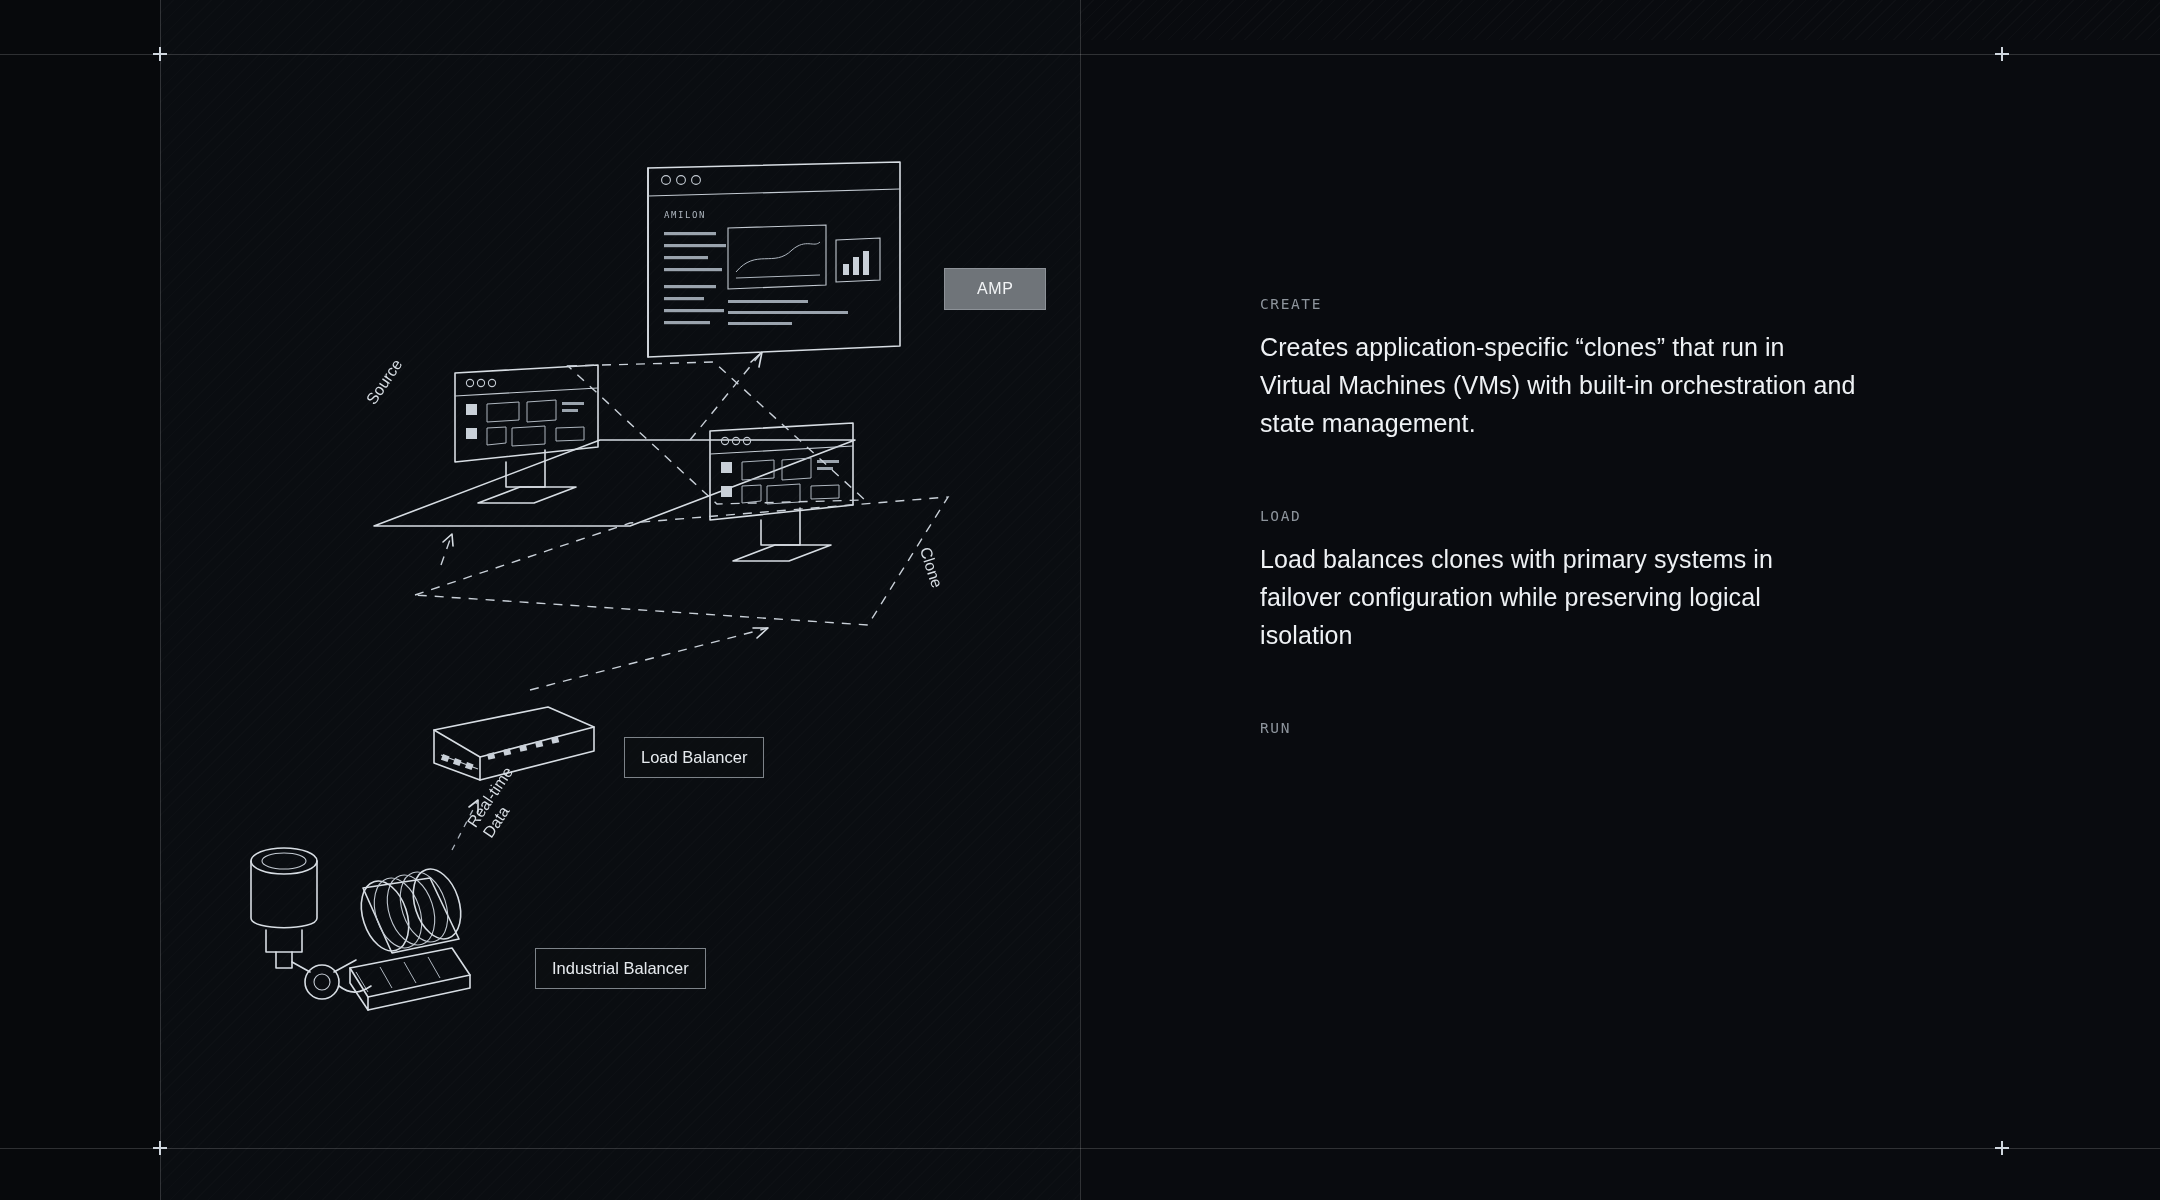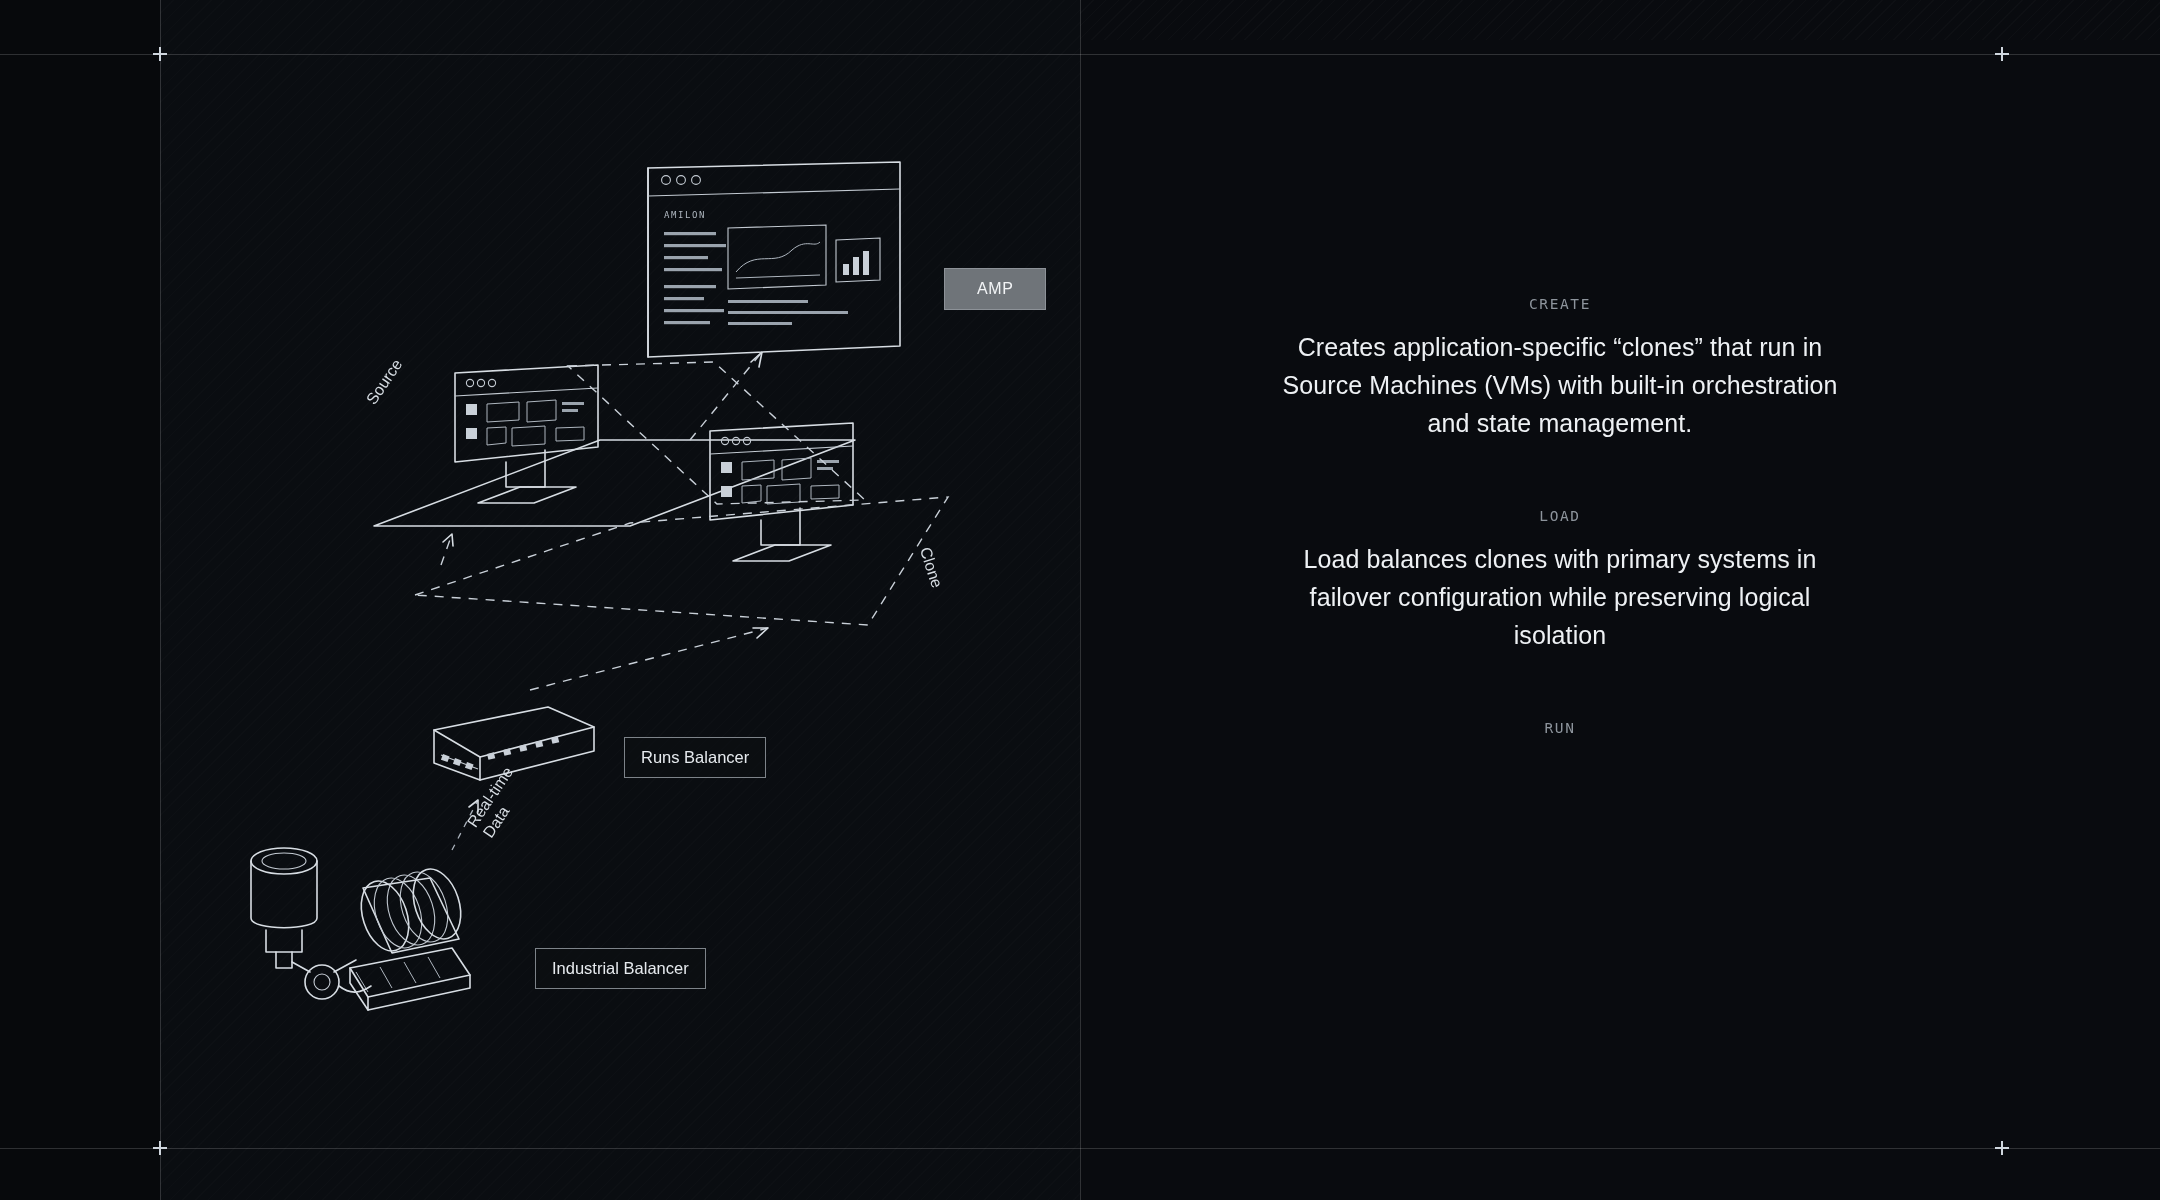--- a/index.html
+++ b/index.html
@@ -92,7 +92,6 @@
     left: 1260px;
     top: 296px;
     width: 600px;
-    text-align: center;
   }
   .block { margin-bottom: 66px; }
   .block:last-child { margin-bottom: 0; }

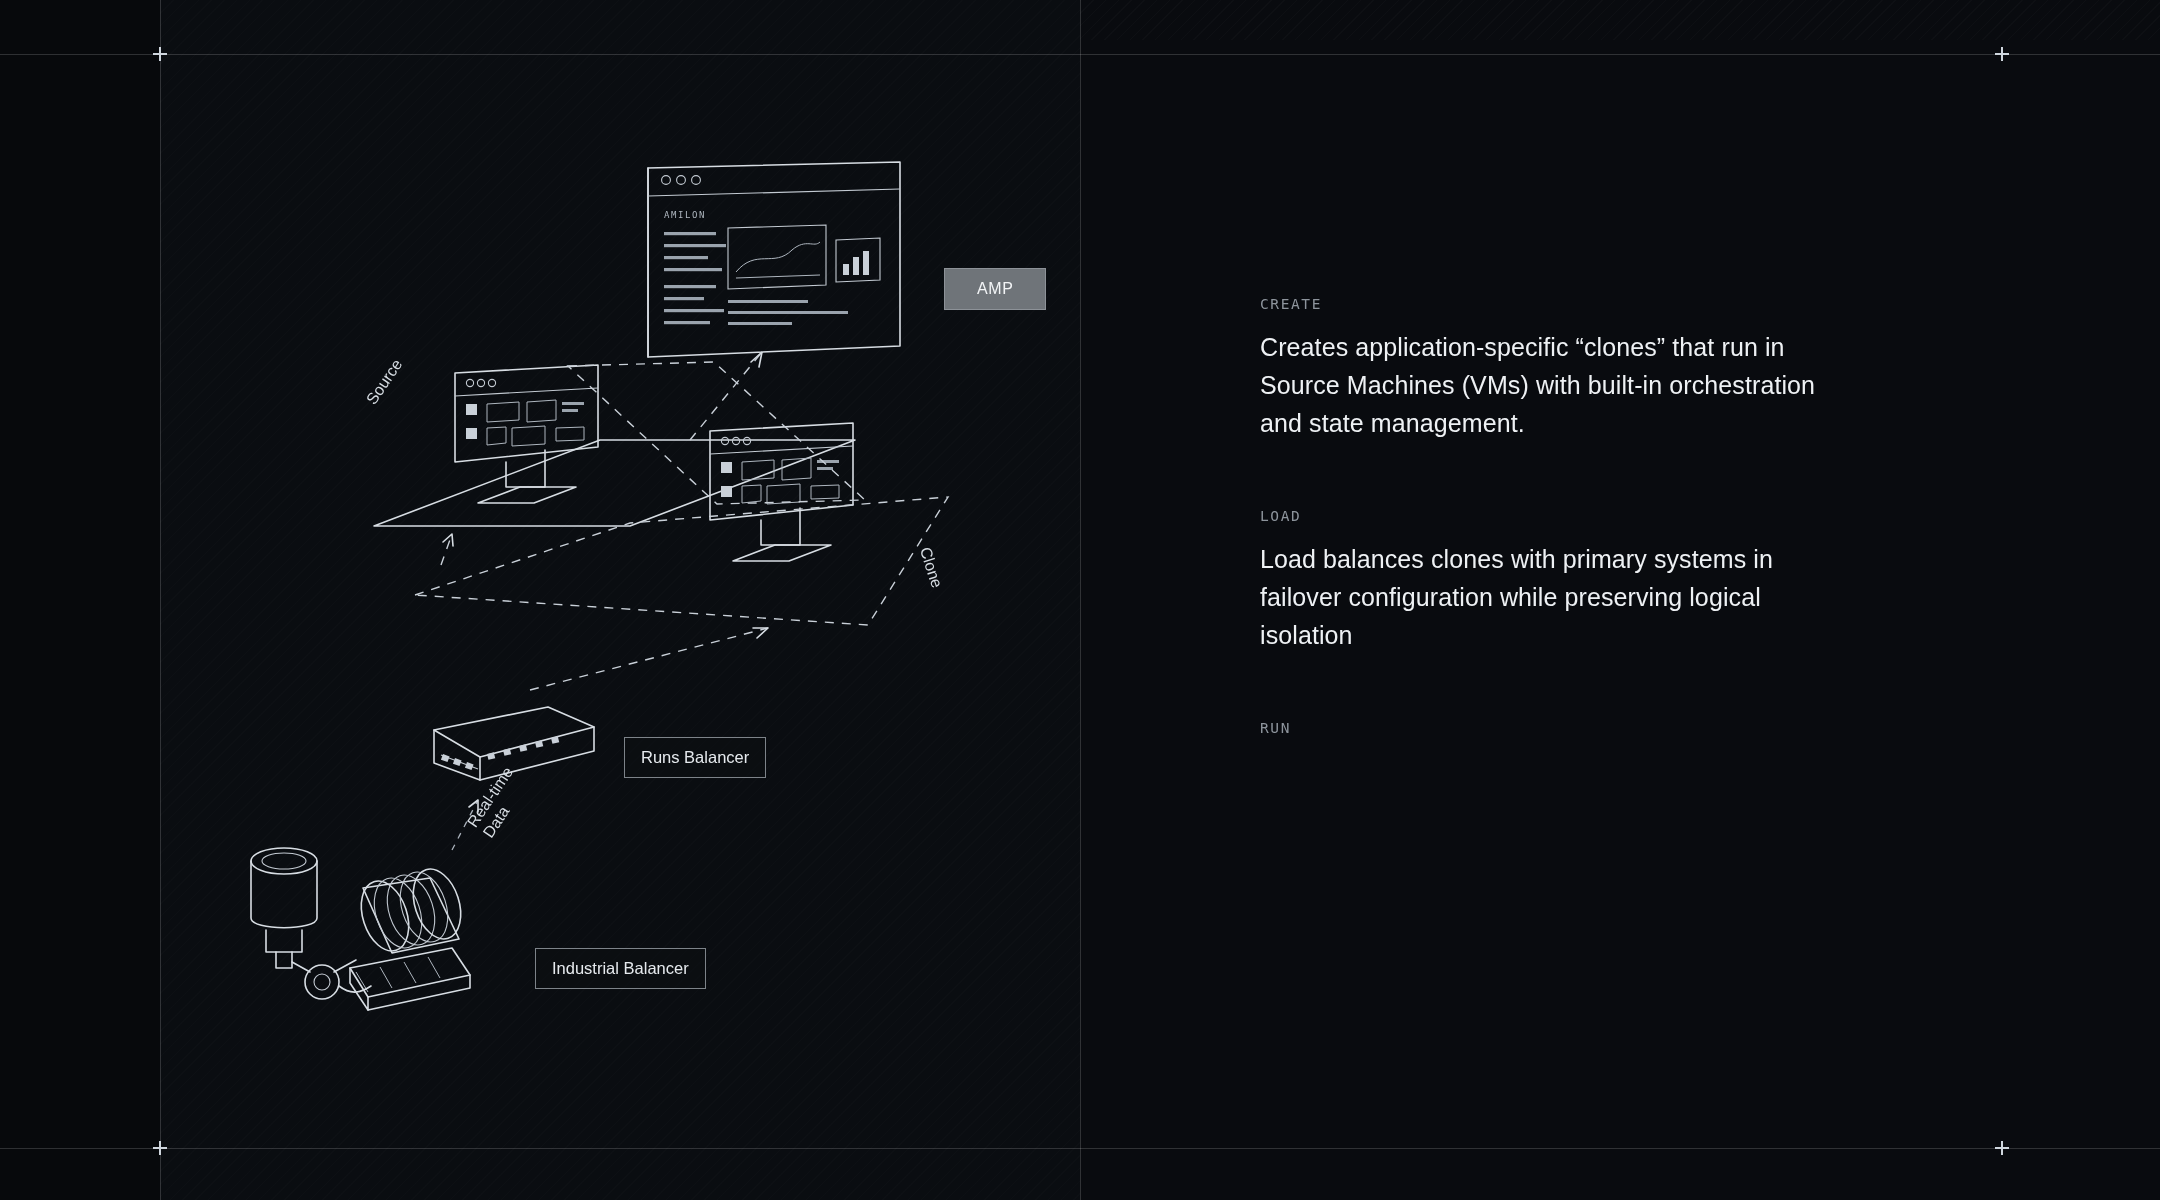--- a/index.html
+++ b/index.html
@@ -350,7 +350,7 @@
 
     <div class="block">
       <div class="kicker">CREATE</div>
-      <div class="body">Creates application-specific “clones” that run in Source Machines (VMs) with built-in orchestration and state management.</div>
+      <div class="body">Creates application-specific “clones” that run in Virtual Machines (VMs) with built-in orchestration and state management.</div>
     </div>
 
     <div class="block">

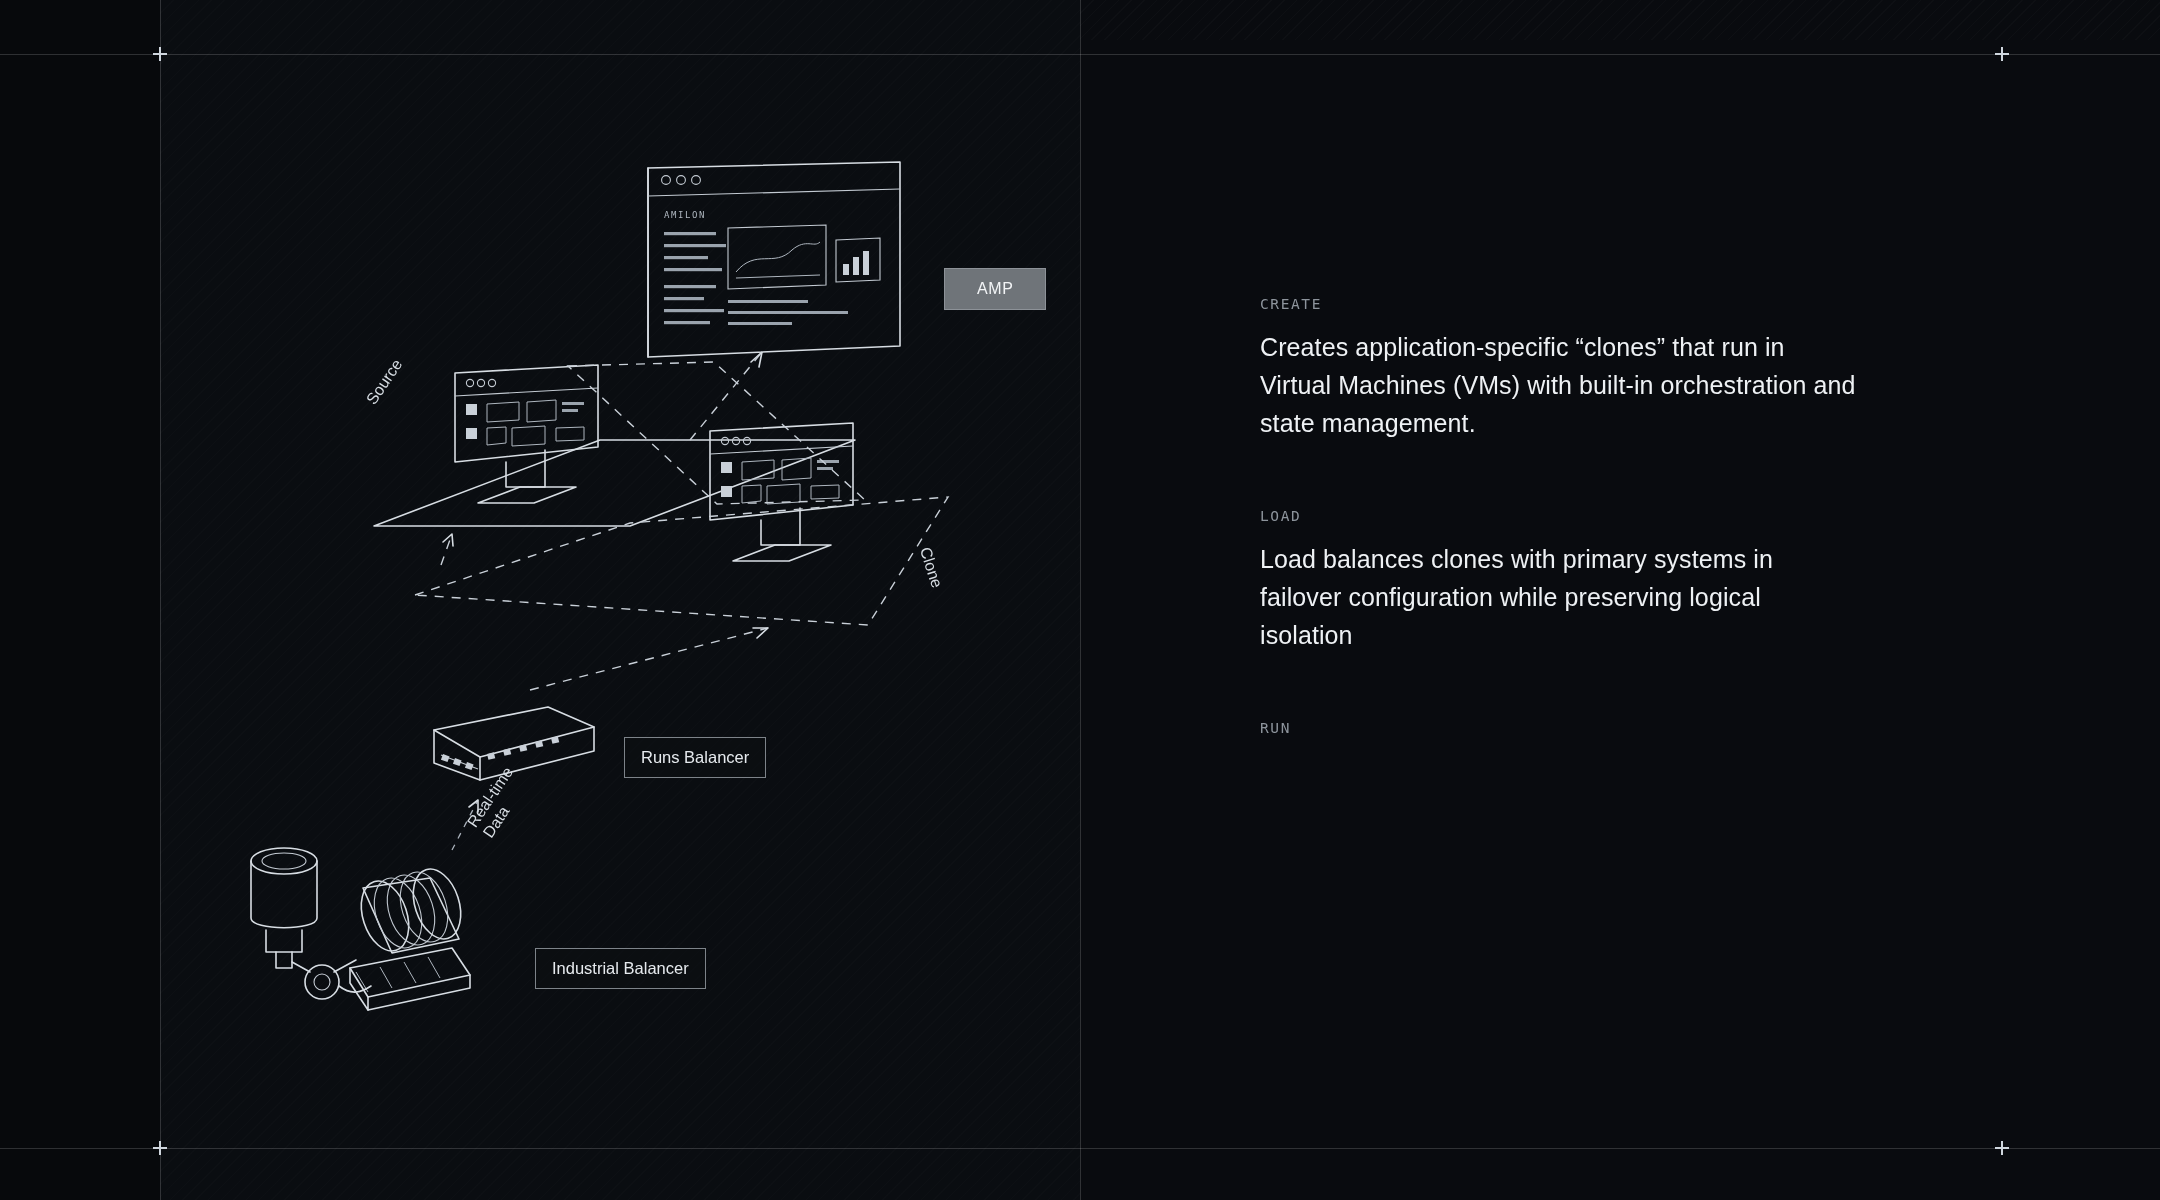--- a/index.html
+++ b/index.html
@@ -333,7 +333,7 @@
 
   <div class="tag tag-amp" style="left:944px; top:268px;">AMP</div>
 
-  <div class="tag" style="left:624px; top:737px;">Runs Balancer</div>
+  <div class="tag" style="left:624px; top:737px;">Load Balancer</div>
 
   <div class="tag" style="left:535px; top:948px;">Industrial Balancer</div>
 

